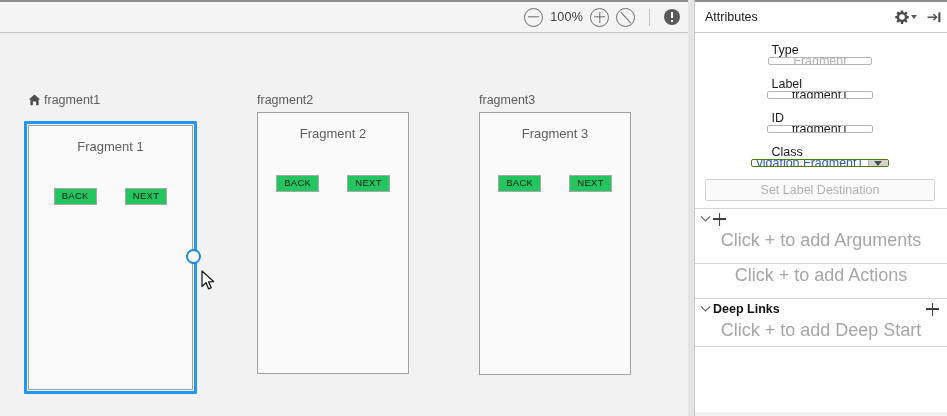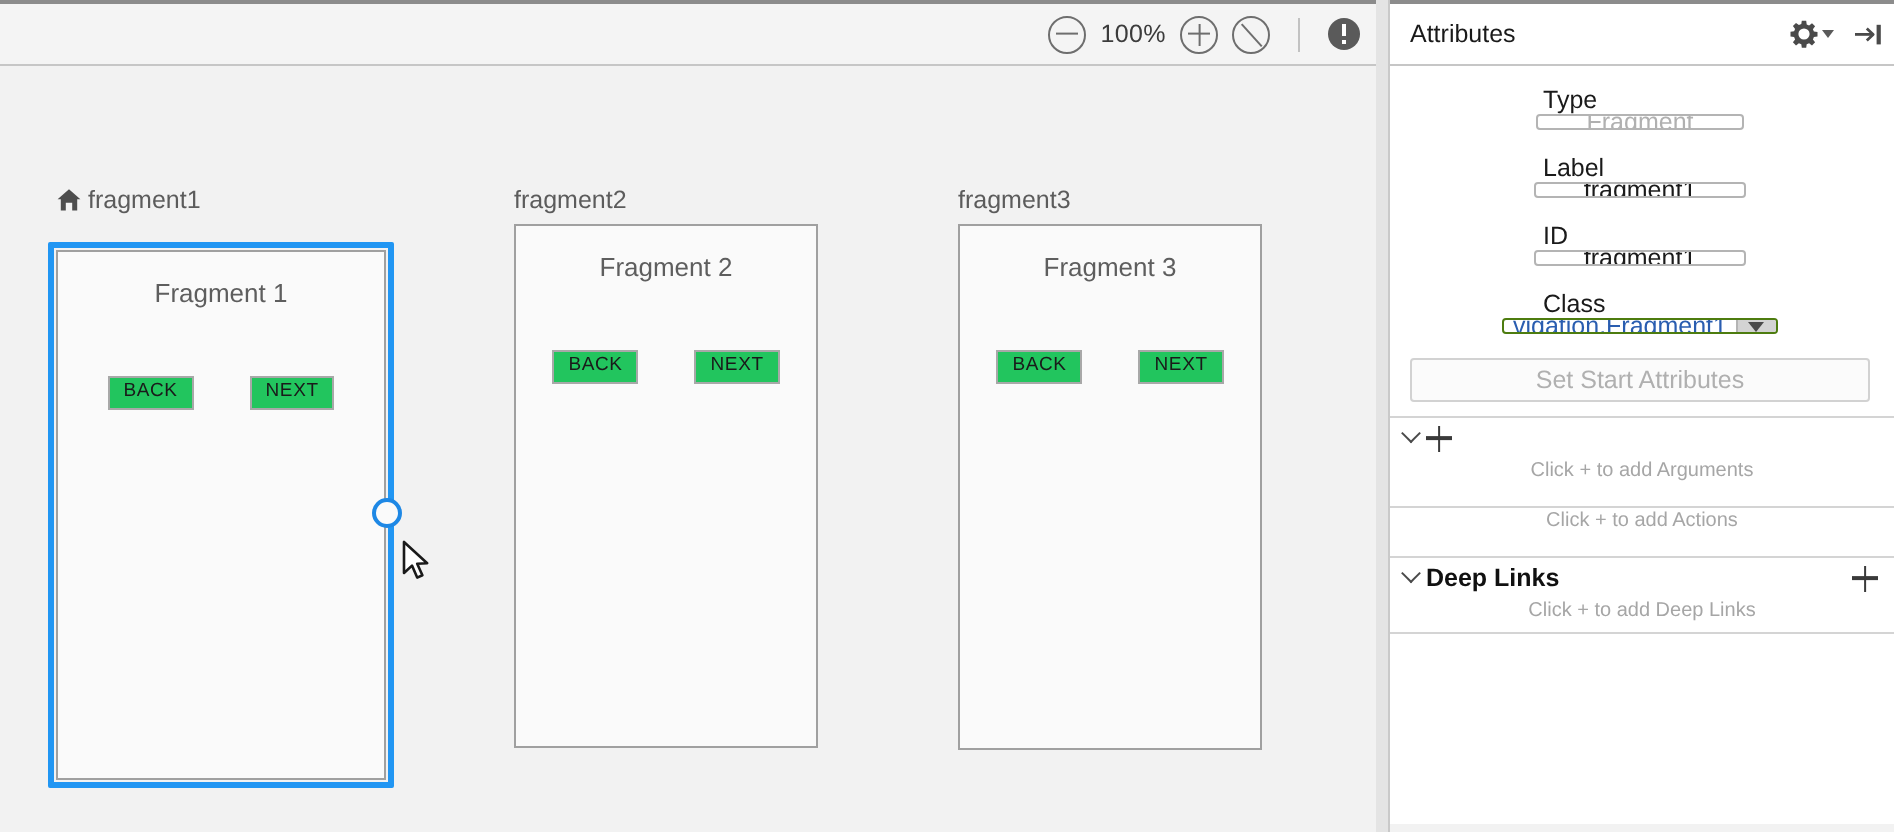--- a/index.html
+++ b/index.html
@@ -500,7 +500,7 @@
       </div>
     </div>
 
-    <div class="start-dest-btn">Set Start Attributes</div>
+    <div class="start-dest-btn">Set Label Destination</div>
 
     <div class="section">
       <div class="section-head">

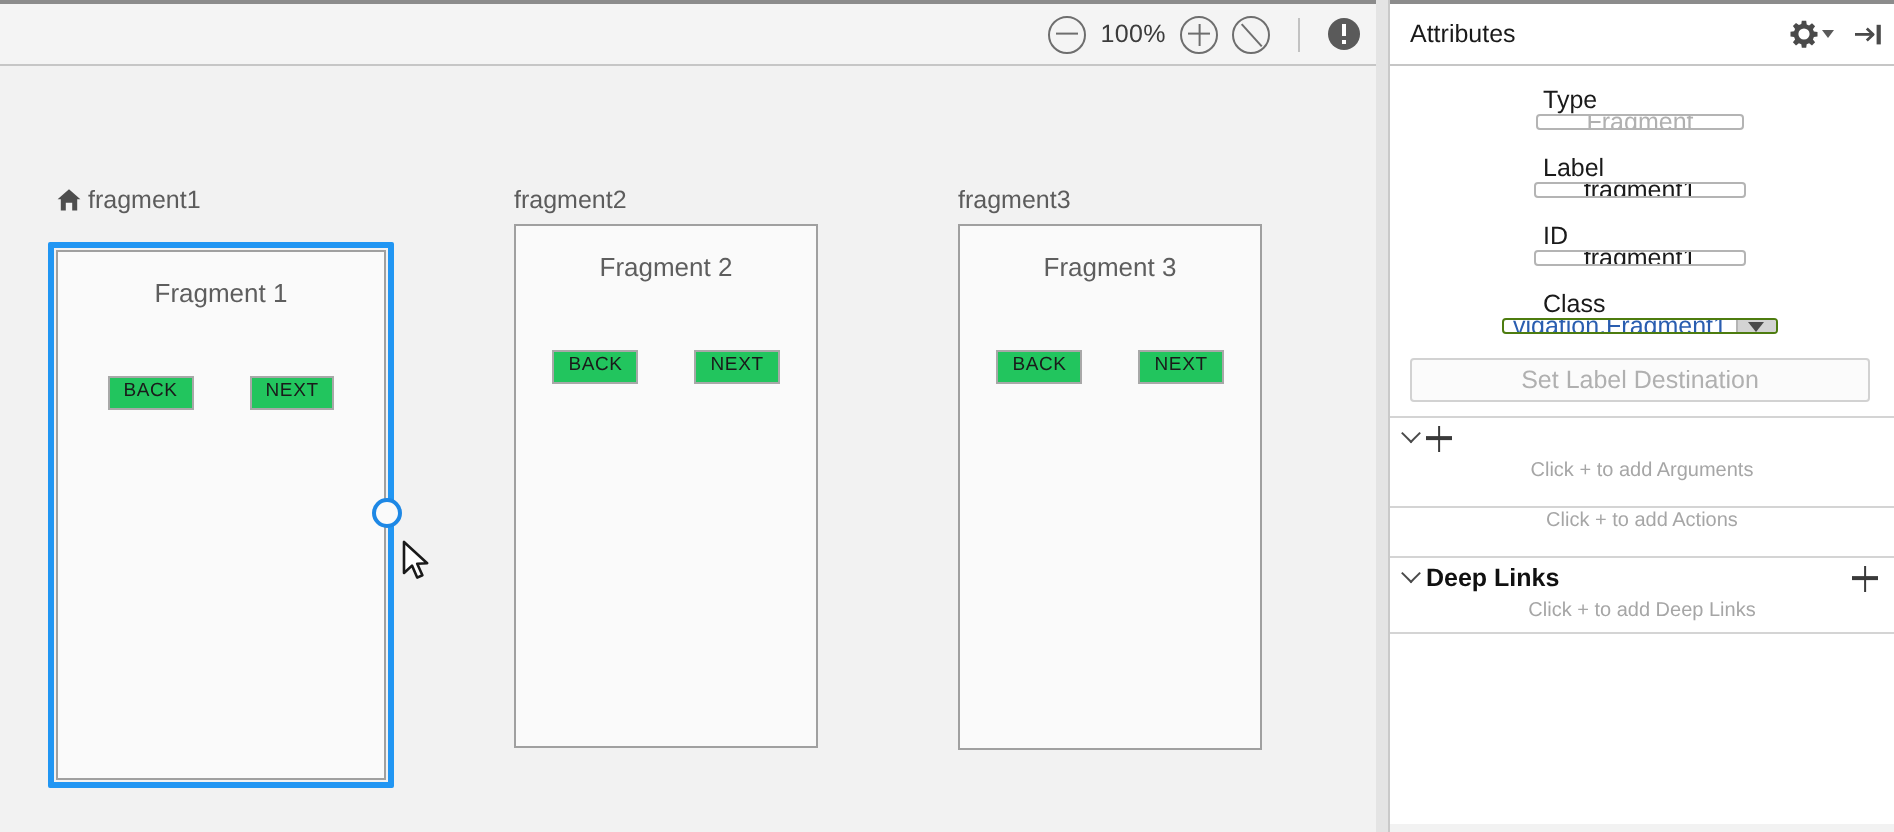--- a/index.html
+++ b/index.html
@@ -364,7 +364,7 @@
   .section-hint {
     text-align: center;
     color: #a6a6a6;
-    font-size: 10px;
+    font-size: 18px;
     padding: 1px 0 5px;
   }
 </style>

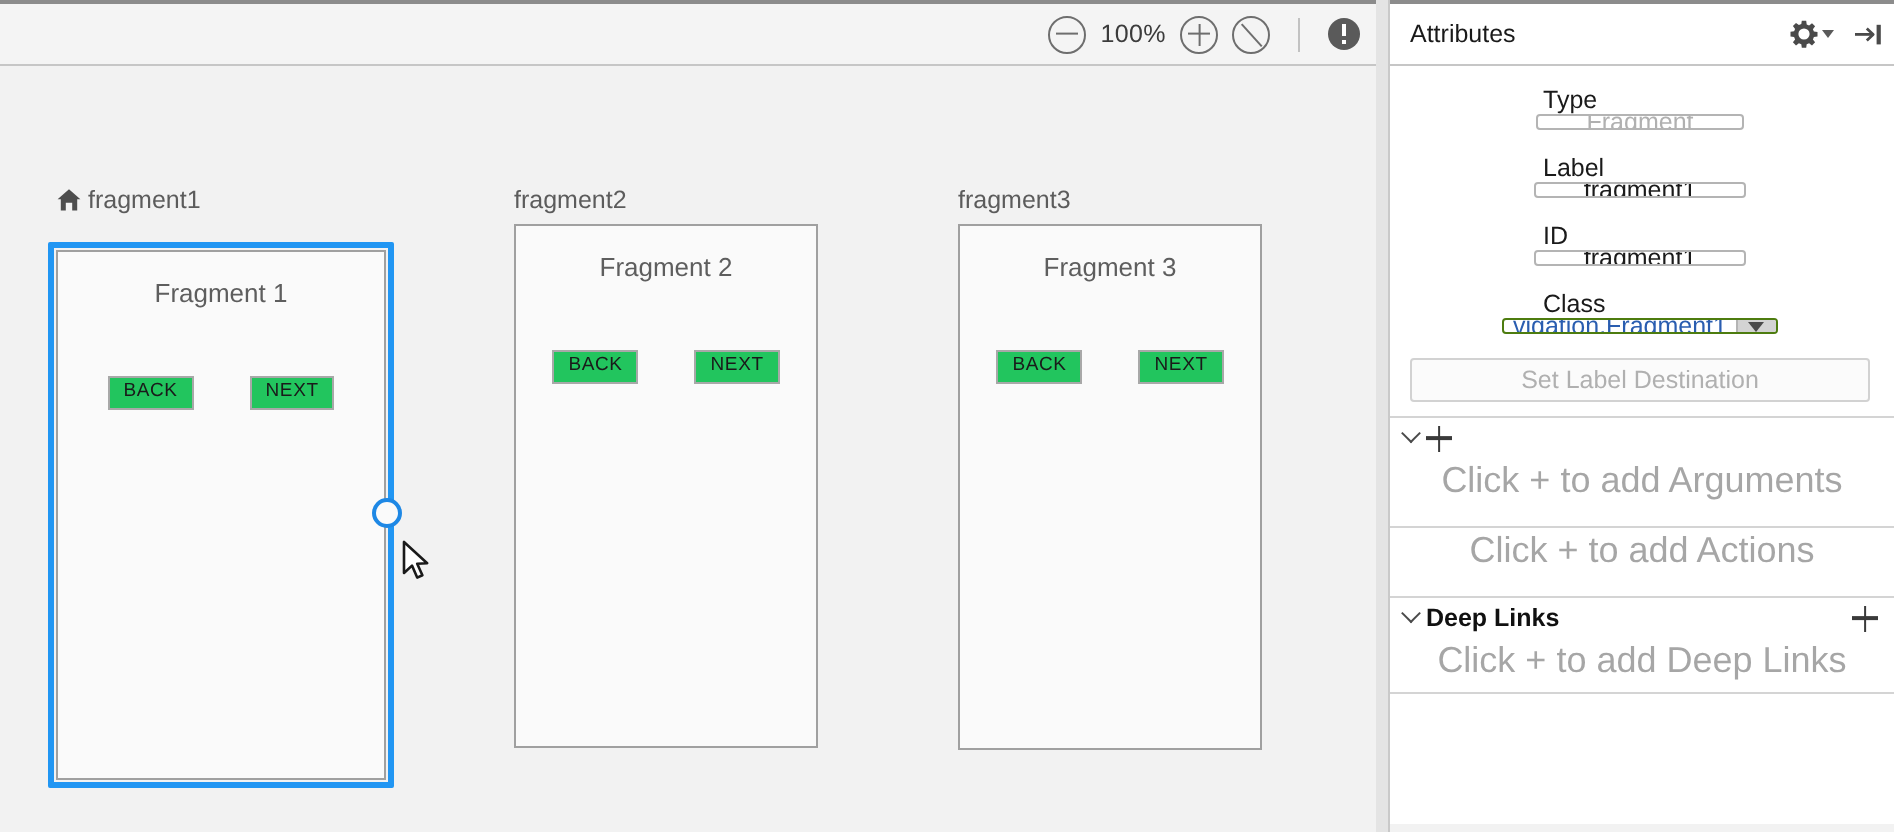--- a/index.html
+++ b/index.html
@@ -524,7 +524,7 @@
         <span class="section-title">Deep Links</span>
         <span class="plus"></span>
       </div>
-      <div class="section-hint">Click + to add Deep Links</div>
+      <div class="section-hint">Click + to add Deep Start</div>
     </div>
 
     <div style="border-top:1px solid #d4d4d4;"></div>

